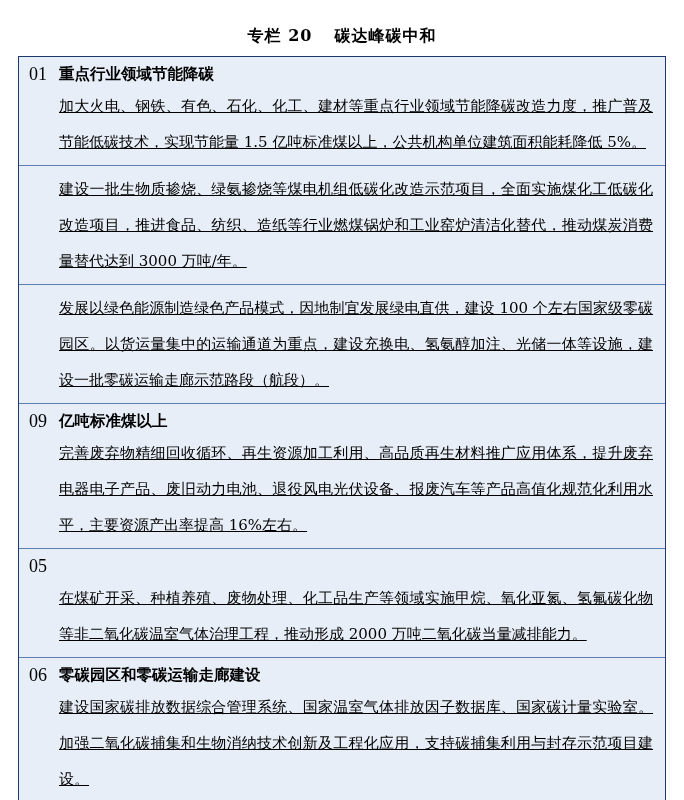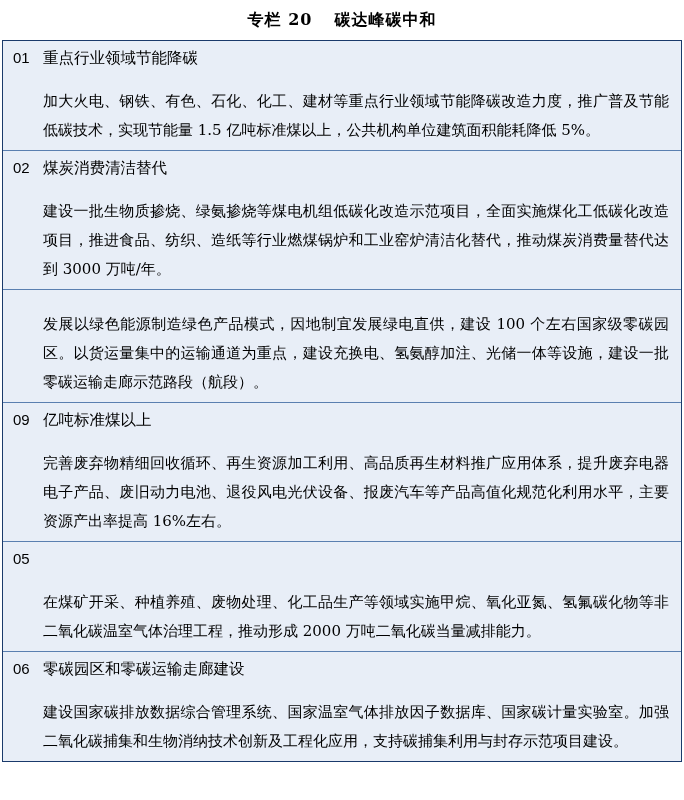--- a/index.html
+++ b/index.html
@@ -19,7 +19,7 @@
     height: 800px;
     position: relative;
     box-sizing: border-box;
-    padding: 0;
+    padding: 16px;
   }
   .box-title {
     text-align: center;

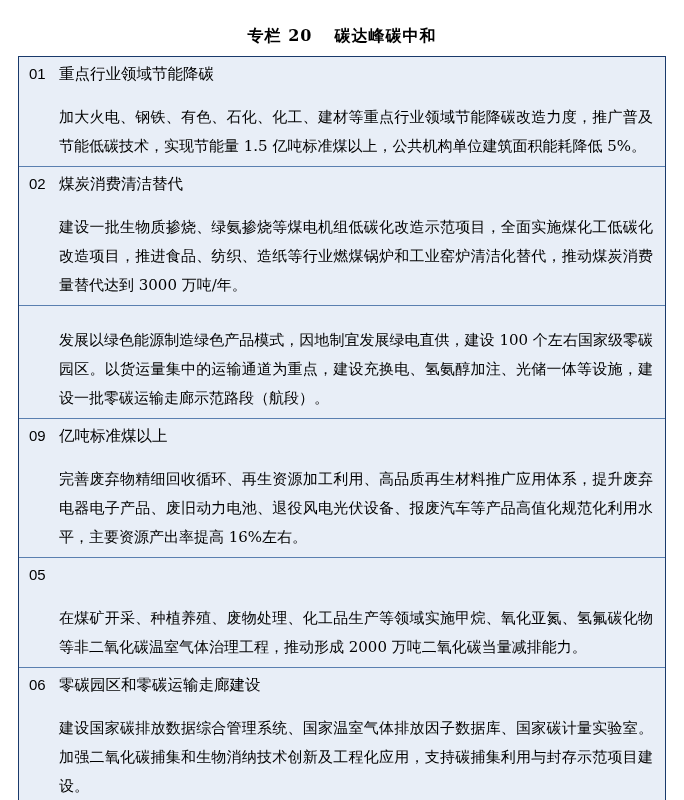--- a/index.html
+++ b/index.html
@@ -59,10 +59,10 @@
   .num {
     width: 30px;
     flex: 0 0 30px;
-    font-size: 15px;
+    font-size: 18px;
     line-height: 26px;
     text-align: left;
-    font-family: Liberation Sans, sans-serif;
+    font-family: Liberation Serif, serif;
   }
   .head-text {
     font-size: 15.5px;

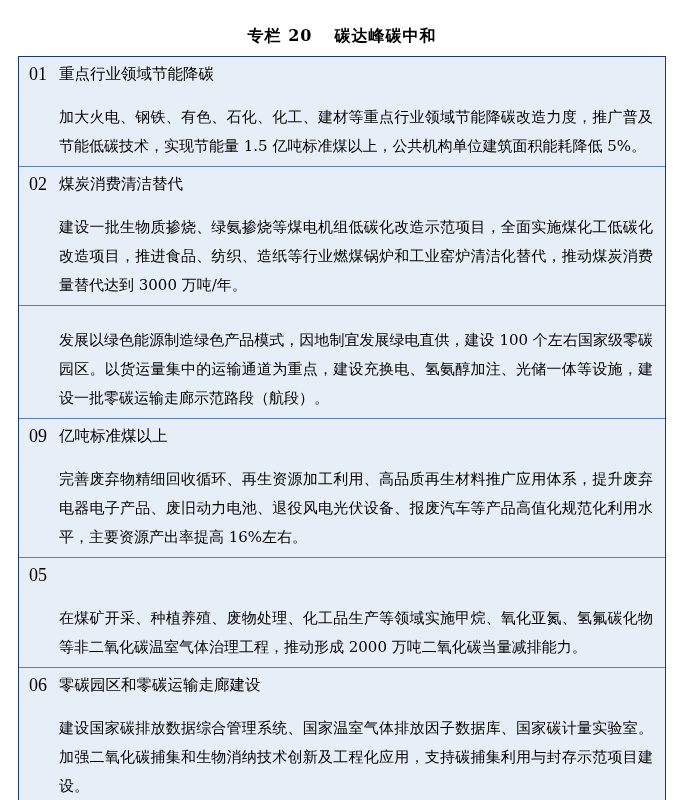--- a/index.html
+++ b/index.html
@@ -66,7 +66,7 @@
   }
   .head-text {
     font-size: 15.5px;
-    font-weight: normal;
+    font-weight: bold;
     line-height: 26px;
   }
   .body-text {

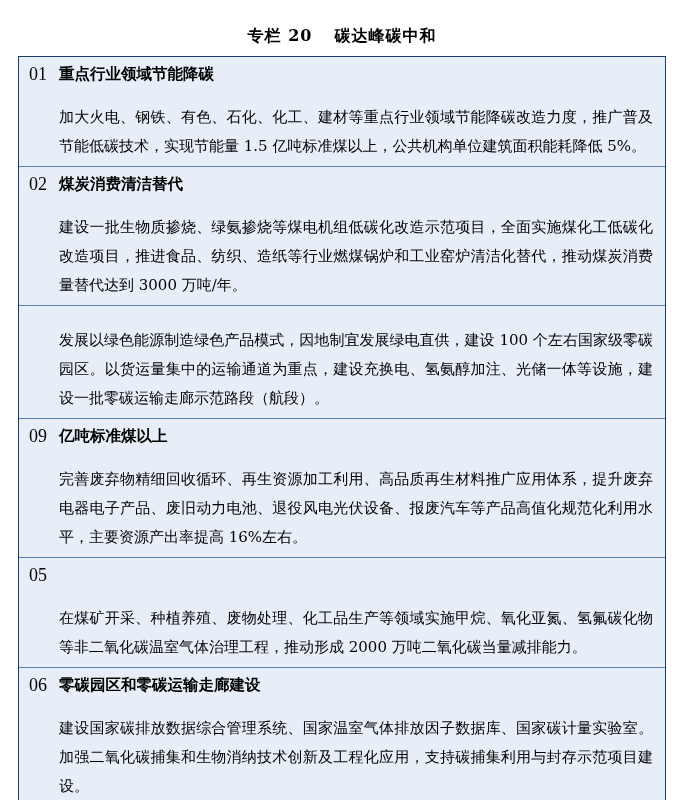--- a/index.html
+++ b/index.html
@@ -71,11 +71,12 @@
   }
   .body-text {
     font-size: 15px;
-    line-height: 29px;
+    line-height: 36px;
     text-align: justify;
     text-justify: inter-ideograph;
     padding: 0 12px 0 40px;
-    margin-top: 16px;
+    margin-top: 1px;
+    text-decoration: underline;
   }
 </style>
 </head>

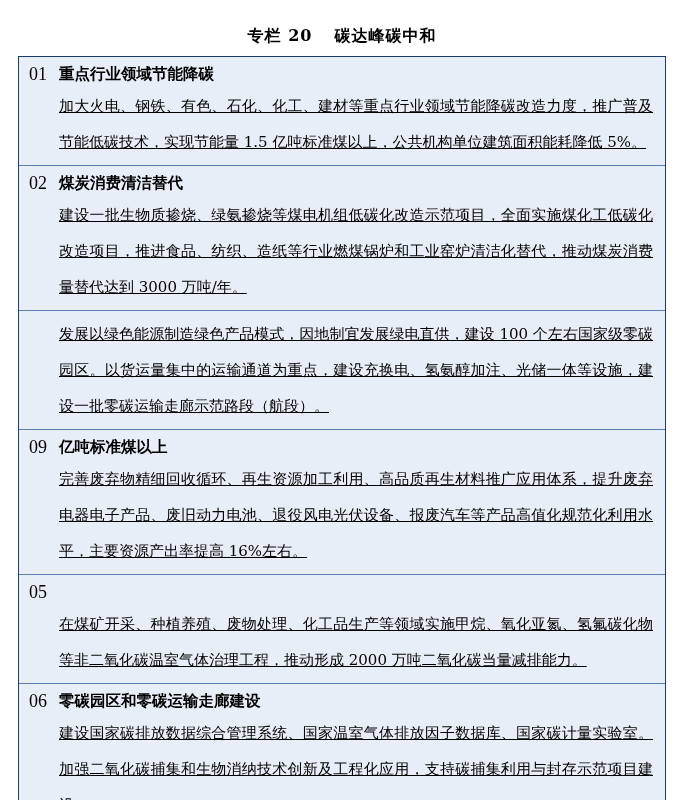--- a/index.html
+++ b/index.html
@@ -99,10 +99,6 @@
     </div>
 
     <div class="row">
-      <div class="row-head">
-        <div class="num">02</div>
-        <div class="head-text">煤炭消费清洁替代</div>
-      </div>
       <div class="body-text">建设一批生物质掺烧、绿氨掺烧等煤电机组低碳化改造示范项目，全面实施煤化工低碳化改造项目，推进食品、纺织、造纸等行业燃煤锅炉和工业窑炉清洁化替代，推动煤炭消费量替代达到 3000 万吨/年。</div>
     </div>
 

